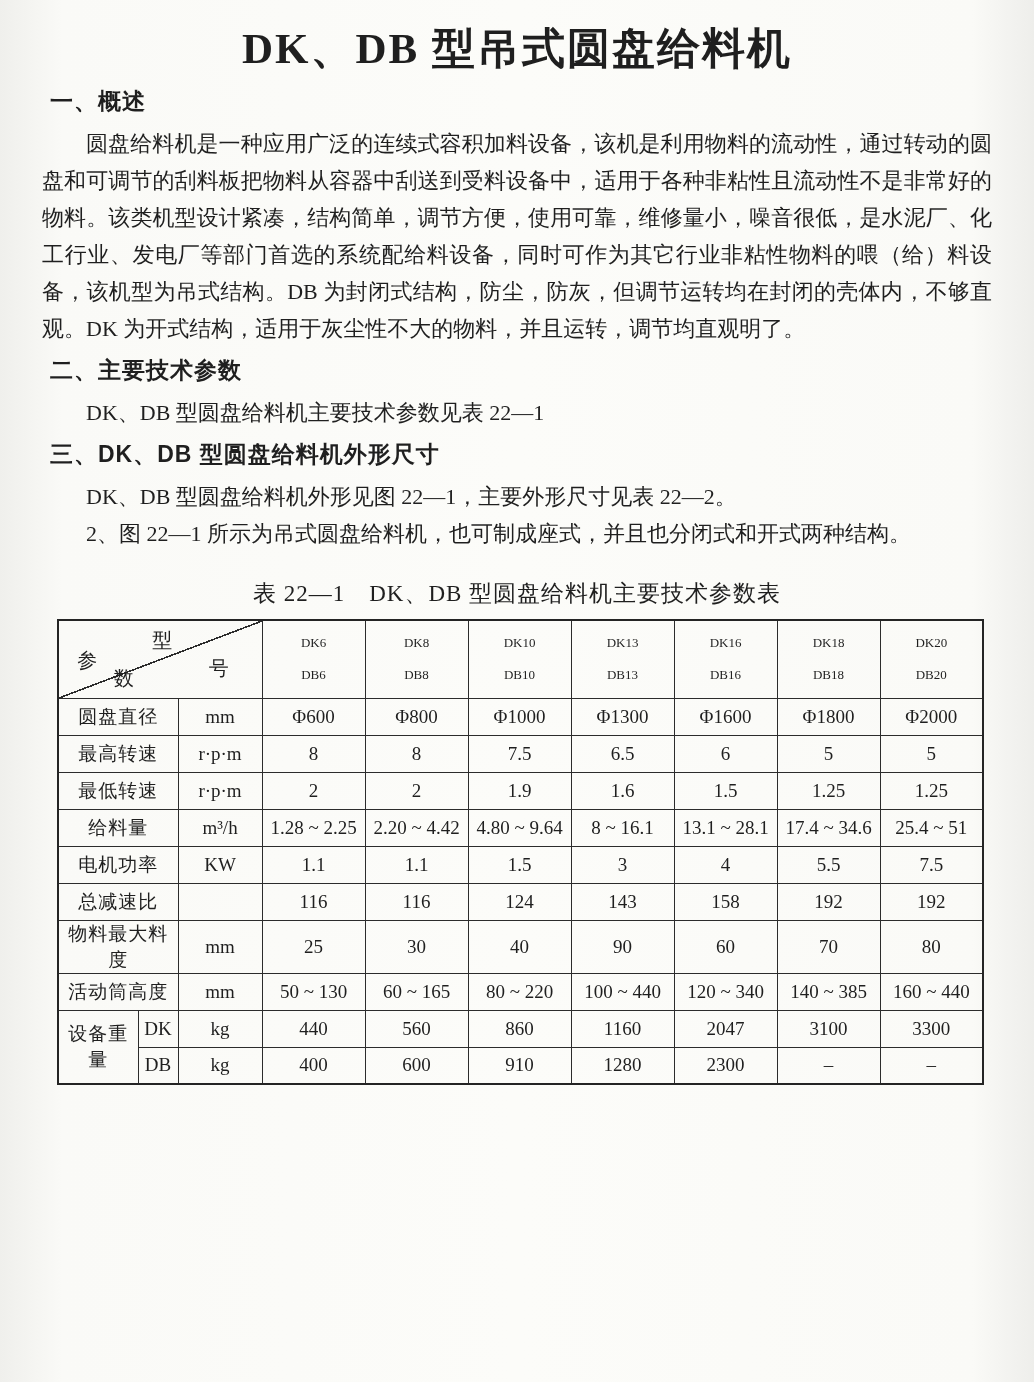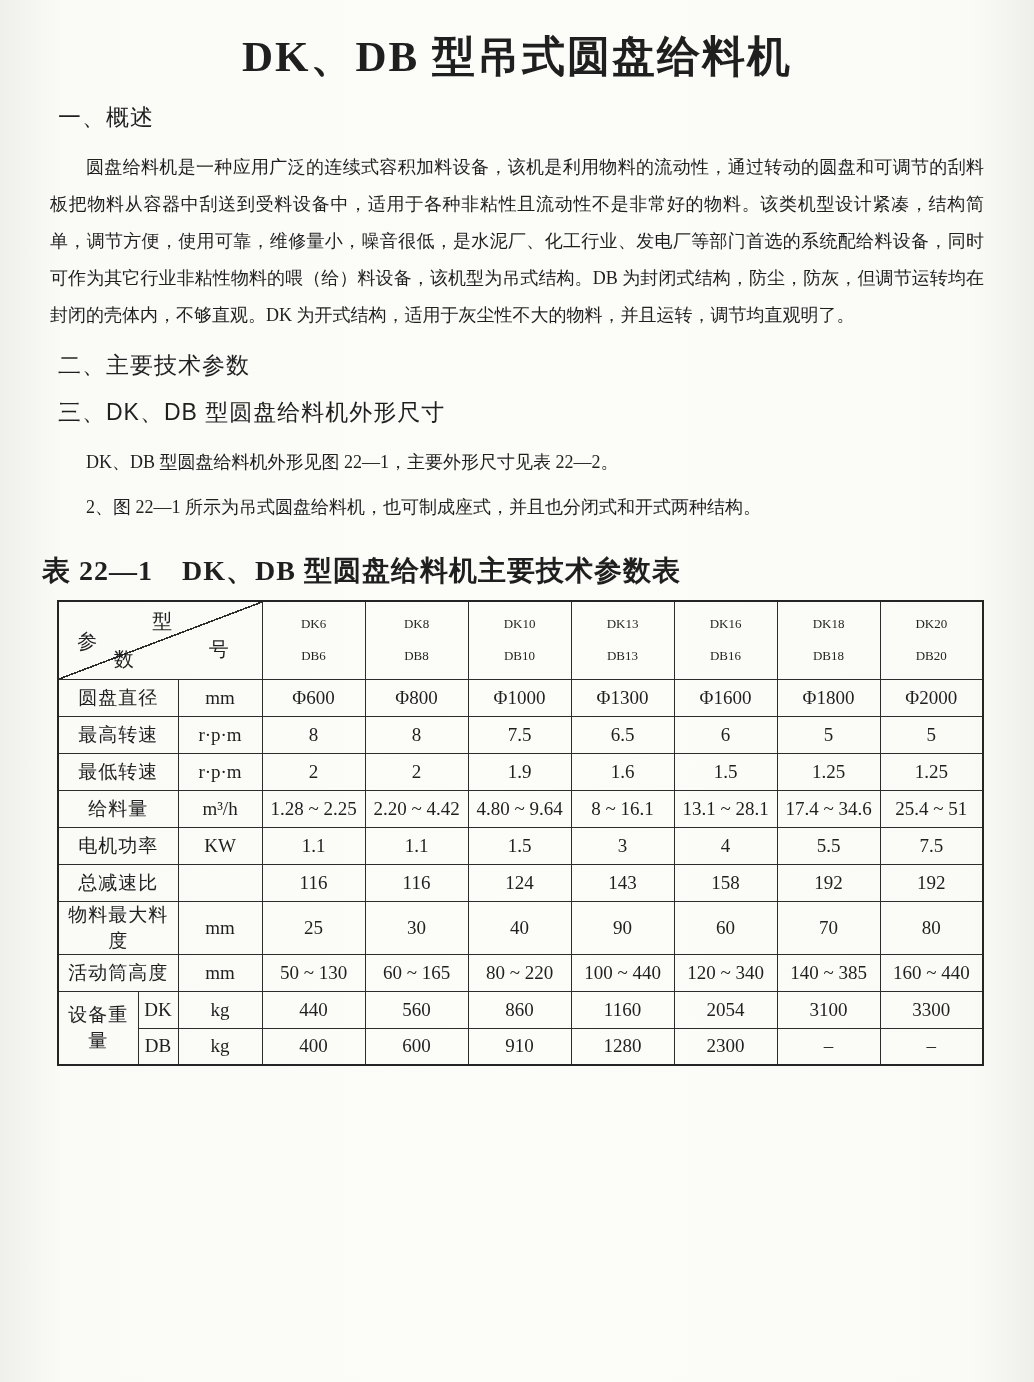--- a/index.html
+++ b/index.html
@@ -12,7 +12,7 @@
   .page {
     width: 1034px; height: 1382px;
     box-sizing: border-box;
-    padding: 20px 42px 0 42px;
+    padding: 12px 42px 0 42px;
     background: linear-gradient(90deg, #efefec 0%, #fafaf7 6%, #fcfcf9 50%, #fafaf7 94%, #eeeeeb 100%);
     overflow: hidden;
   }

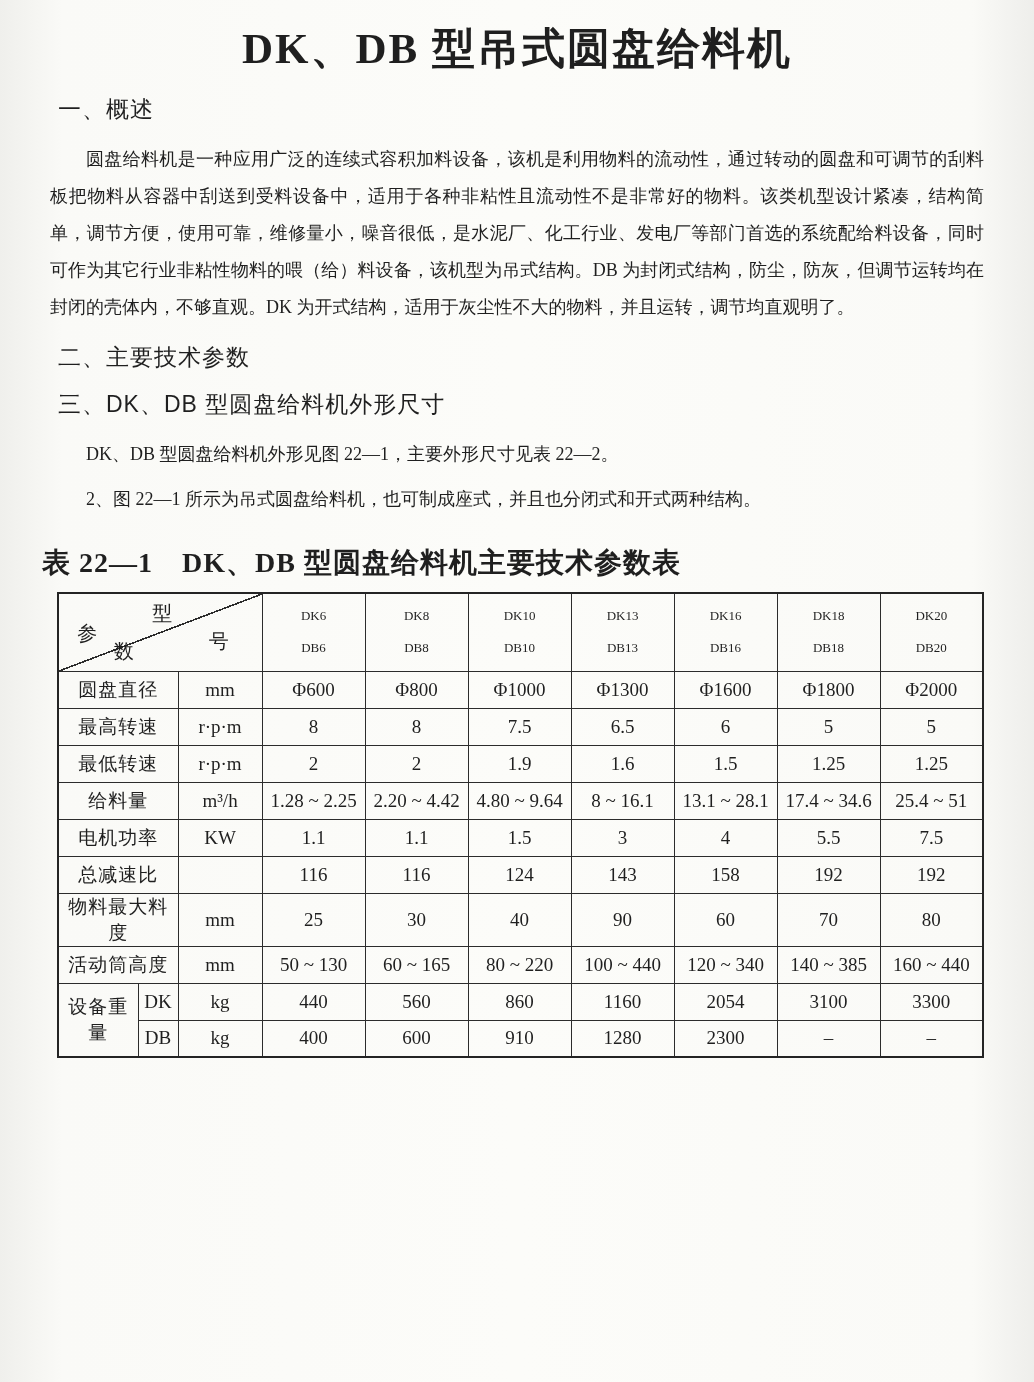--- a/index.html
+++ b/index.html
@@ -27,8 +27,8 @@
   h2.sec-heading {
     font-family: "Liberation Sans", "DejaVu Sans", sans-serif;
     font-size: 23px;
-    font-weight: normal;
-    margin: 16px;
+    font-weight: bold;
+    margin: 8px;
     letter-spacing: 1px;
   }
   .h-1 { margin-top: 62px; }

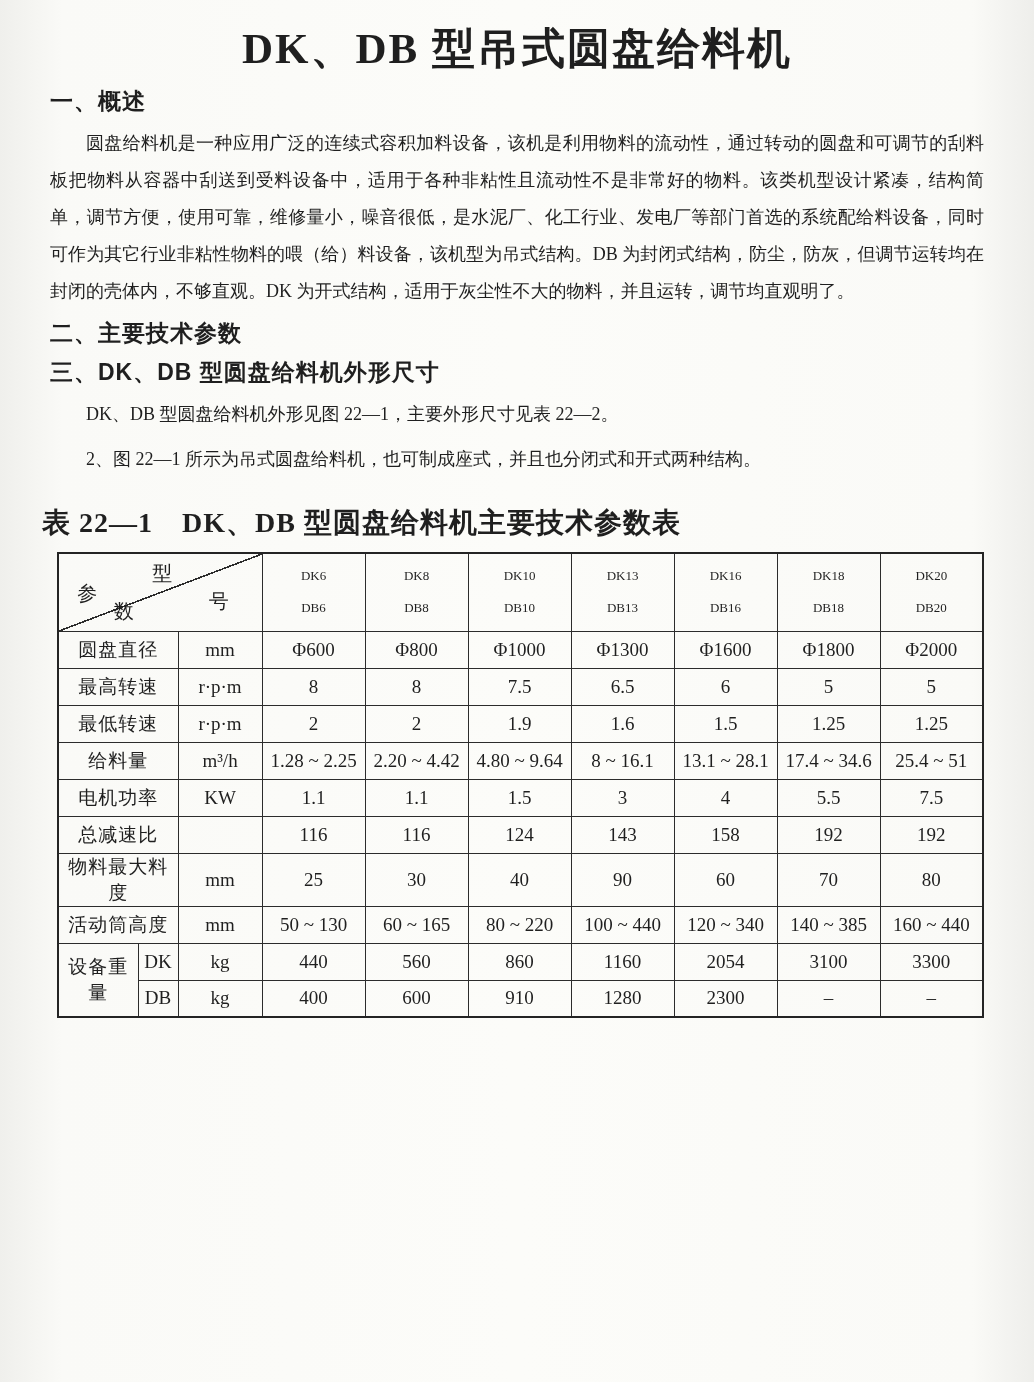--- a/index.html
+++ b/index.html
@@ -36,11 +36,11 @@
   .h-3 { margin-top: 32px; }
   .h-4 { margin-top: 30px; }
   p.body-par {
-    font-size: 18px;
+    font-size: 22px;
     line-height: 37px;
     text-align: justify;
     text-indent: 2em;
-    margin: 8px;
+    margin: 0;
   }
   .p-1 { margin-top: 18px; }
   .p-2 { margin-top: 30px; }

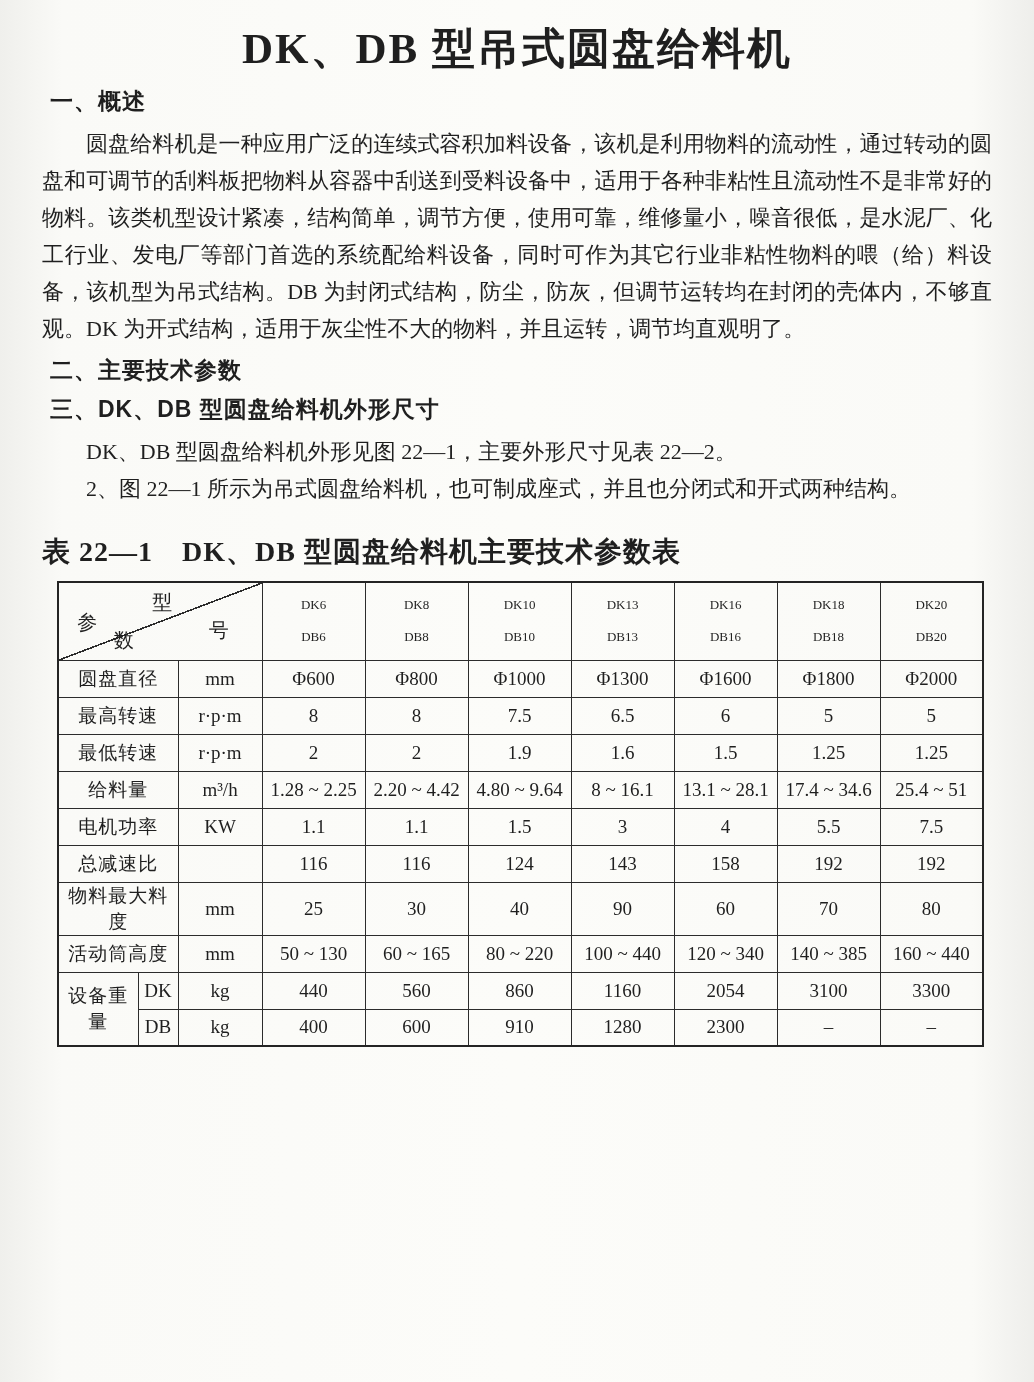--- a/index.html
+++ b/index.html
@@ -111,6 +111,7 @@
   <p class="body-par p-1">圆盘给料机是一种应用广泛的连续式容积加料设备，该机是利用物料的流动性，通过转动的圆盘和可调节的刮料板把物料从容器中刮送到受料设备中，适用于各种非粘性且流动性不是非常好的物料。该类机型设计紧凑，结构简单，调节方便，使用可靠，维修量小，噪音很低，是水泥厂、化工行业、发电厂等部门首选的系统配给料设备，同时可作为其它行业非粘性物料的喂（给）料设备，该机型为吊式结构。DB 为封闭式结构，防尘，防灰，但调节运转均在封闭的壳体内，不够直观。DK 为开式结构，适用于灰尘性不大的物料，并且运转，调节均直观明了。</p>
 
   <h2 class="sec-heading h-2">二、主要技术参数</h2>
+  <p class="body-par p-2">DK、DB 型圆盘给料机主要技术参数见表 22—1</p>
 
   <h2 class="sec-heading h-3">三、DK、DB 型圆盘给料机外形尺寸</h2>
   <p class="body-par p-3">DK、DB 型圆盘给料机外形见图 22—1，主要外形尺寸见表 22—2。</p>

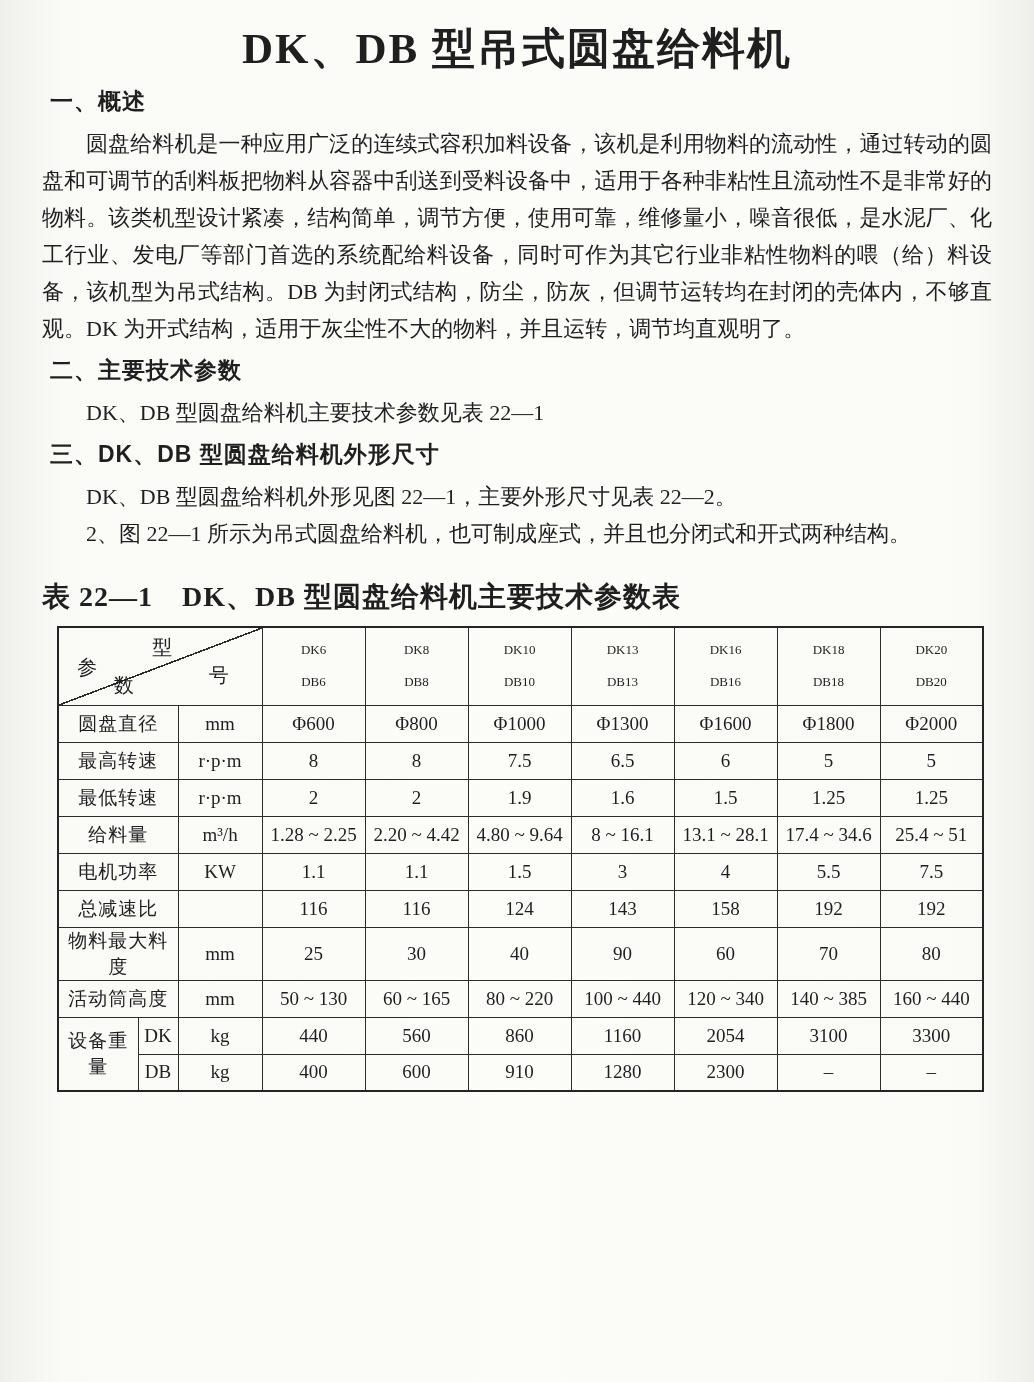--- a/index.html
+++ b/index.html
@@ -49,9 +49,9 @@
   .p-5 { margin-top: 0; }
   .table-caption {
     margin: 26px 0 10px 0;
-    text-align: left;
-    font-weight: bold;
-    font-size: 28px;
+    text-align: center;
+    font-weight: normal;
+    font-size: 23px;
     font-family: "Liberation Serif", "DejaVu Serif", serif;
     letter-spacing: 1px;
   }

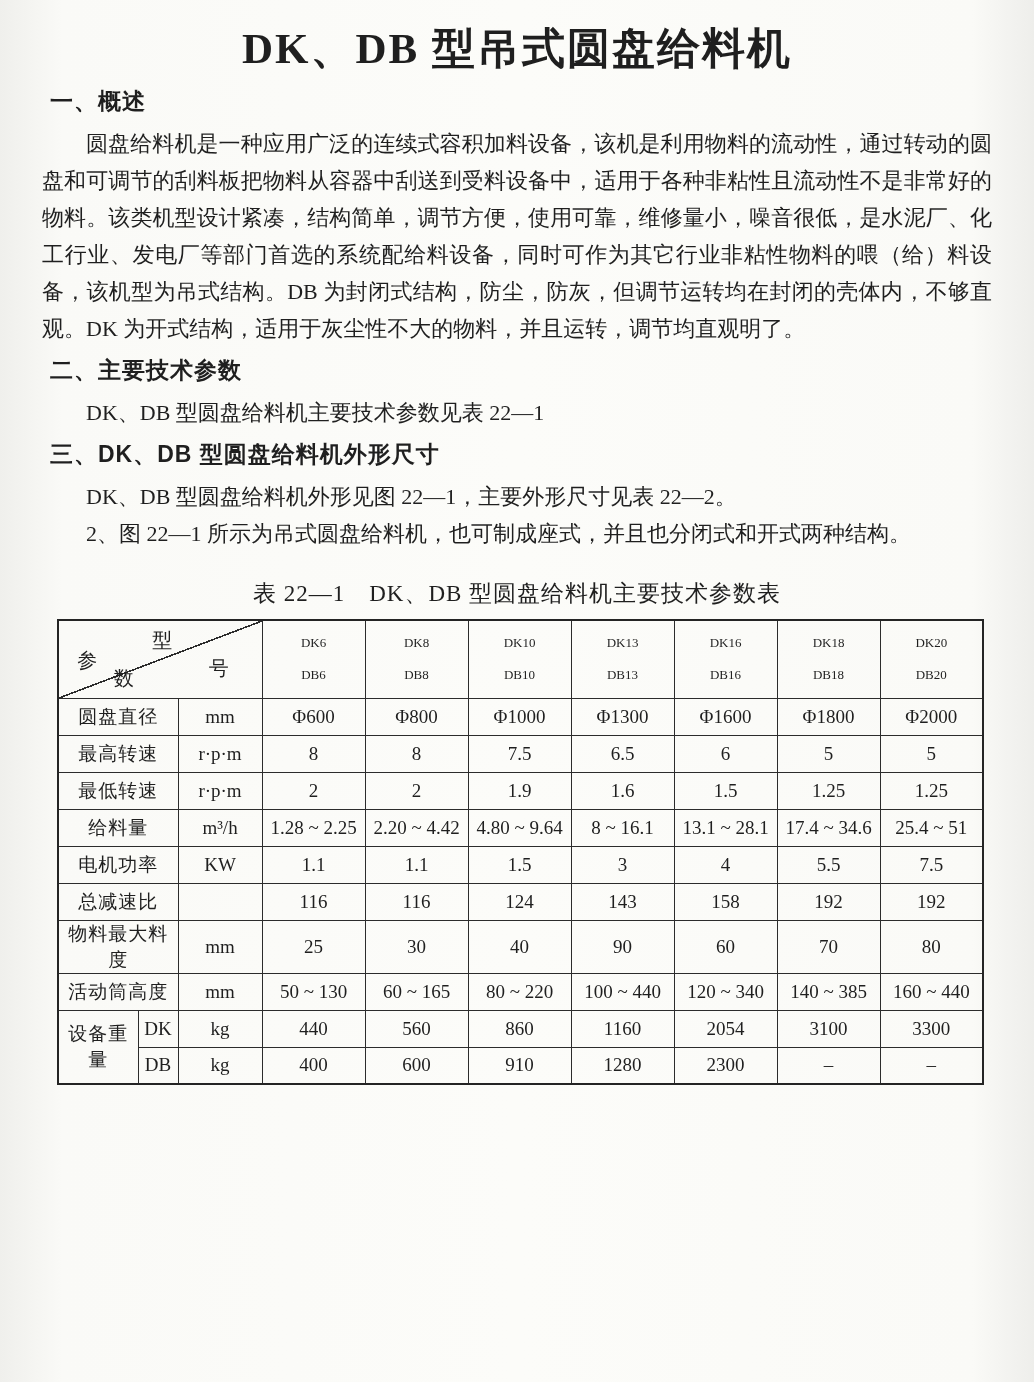--- a/index.html
+++ b/index.html
@@ -268,7 +268,7 @@
         <td>560</td>
         <td>860</td>
         <td>1160</td>
-        <td>2054</td>
+        <td>2047</td>
         <td>3100</td>
         <td>3300</td>
       </tr>

